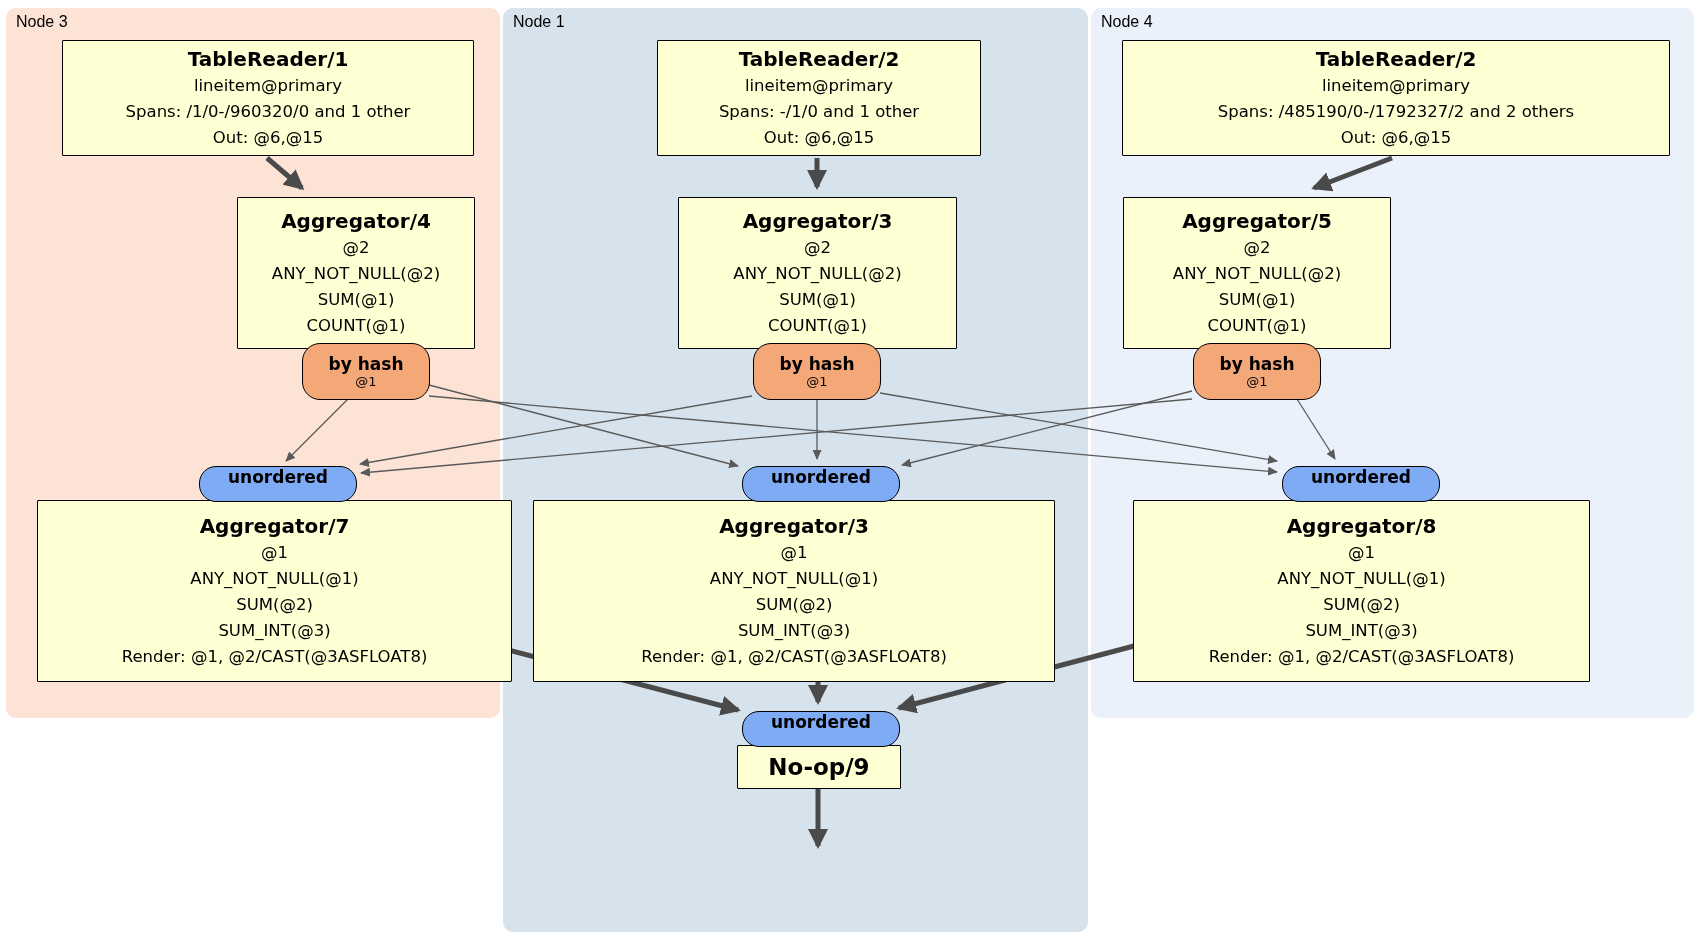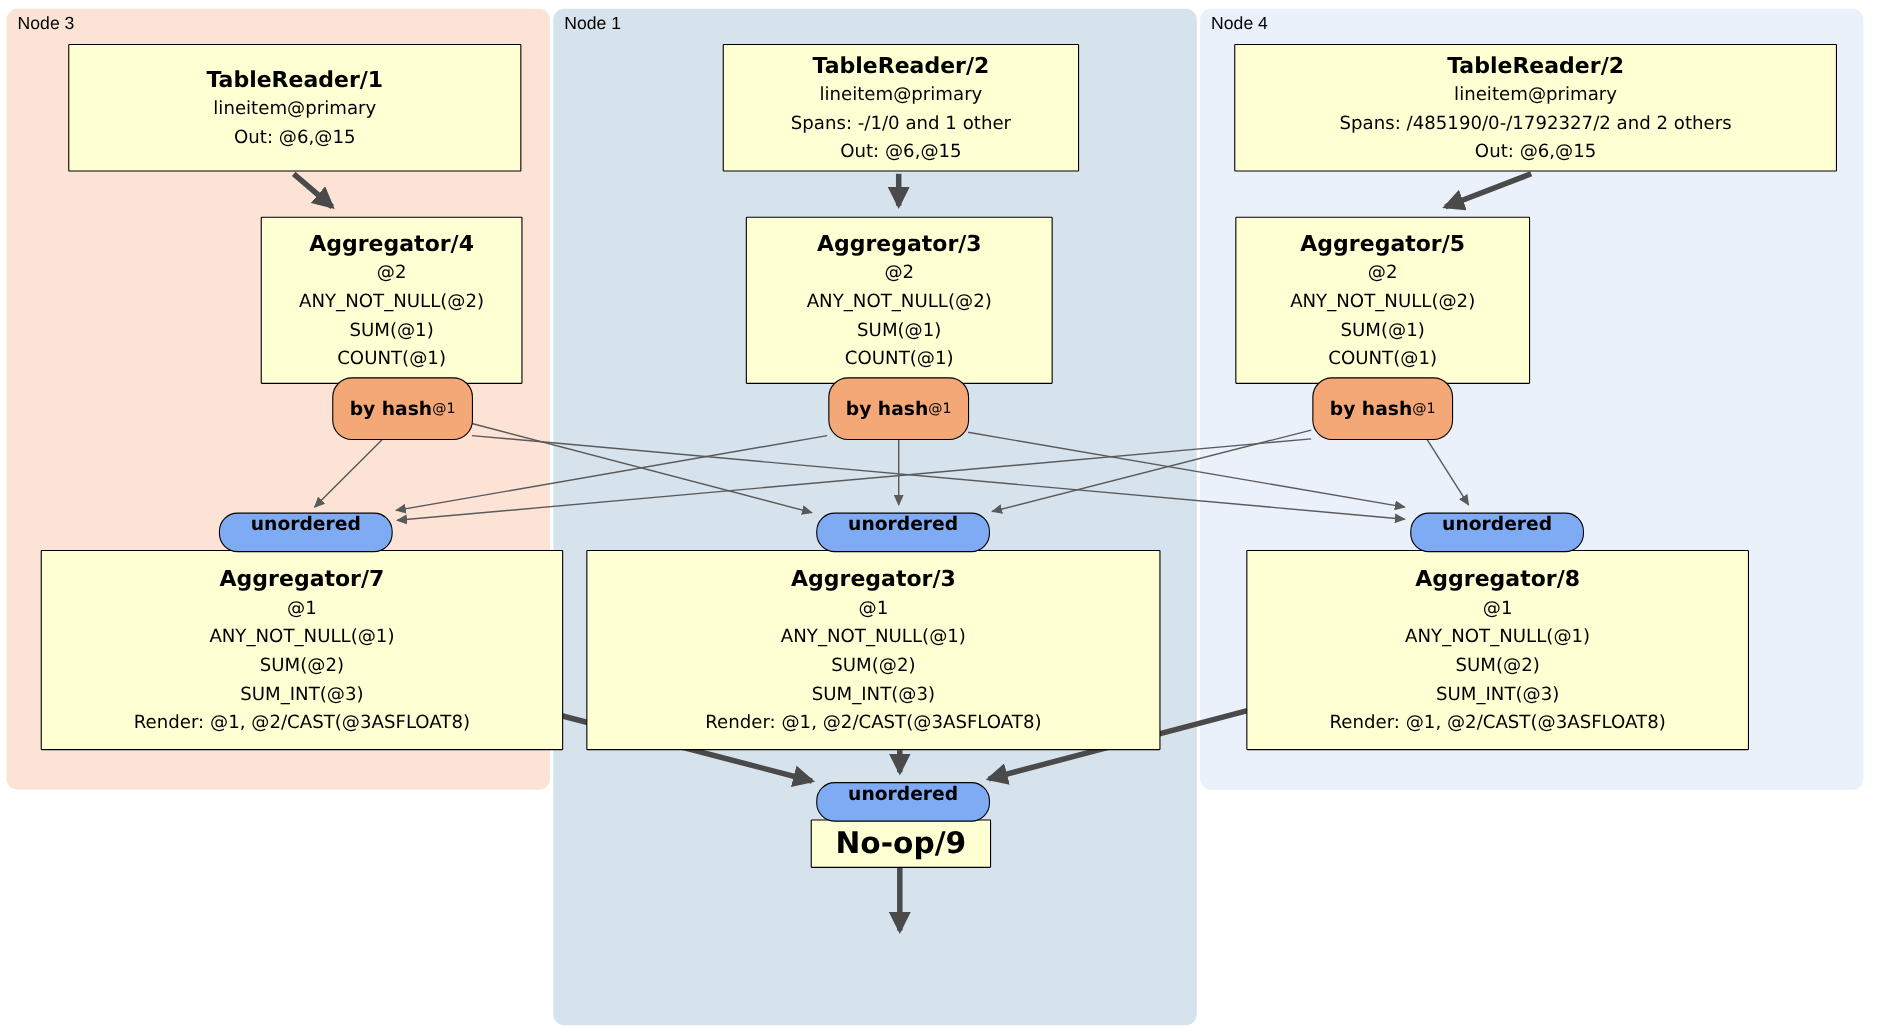--- a/index.html
+++ b/index.html
@@ -83,6 +83,7 @@
   <div class="proc" style="left:62px;top:40px;width:410px;height:114px">
     <div class="ptitle">TableReader/1</div>
     <div class="pline">lineitem@primary</div>
+    <div class="pline">Spans: /1/0-/960320/0 and 1 other</div>
     <div class="pline">Out: @6,@15</div>
   </div>
   <div class="proc" style="left:657px;top:40px;width:322px;height:114px">

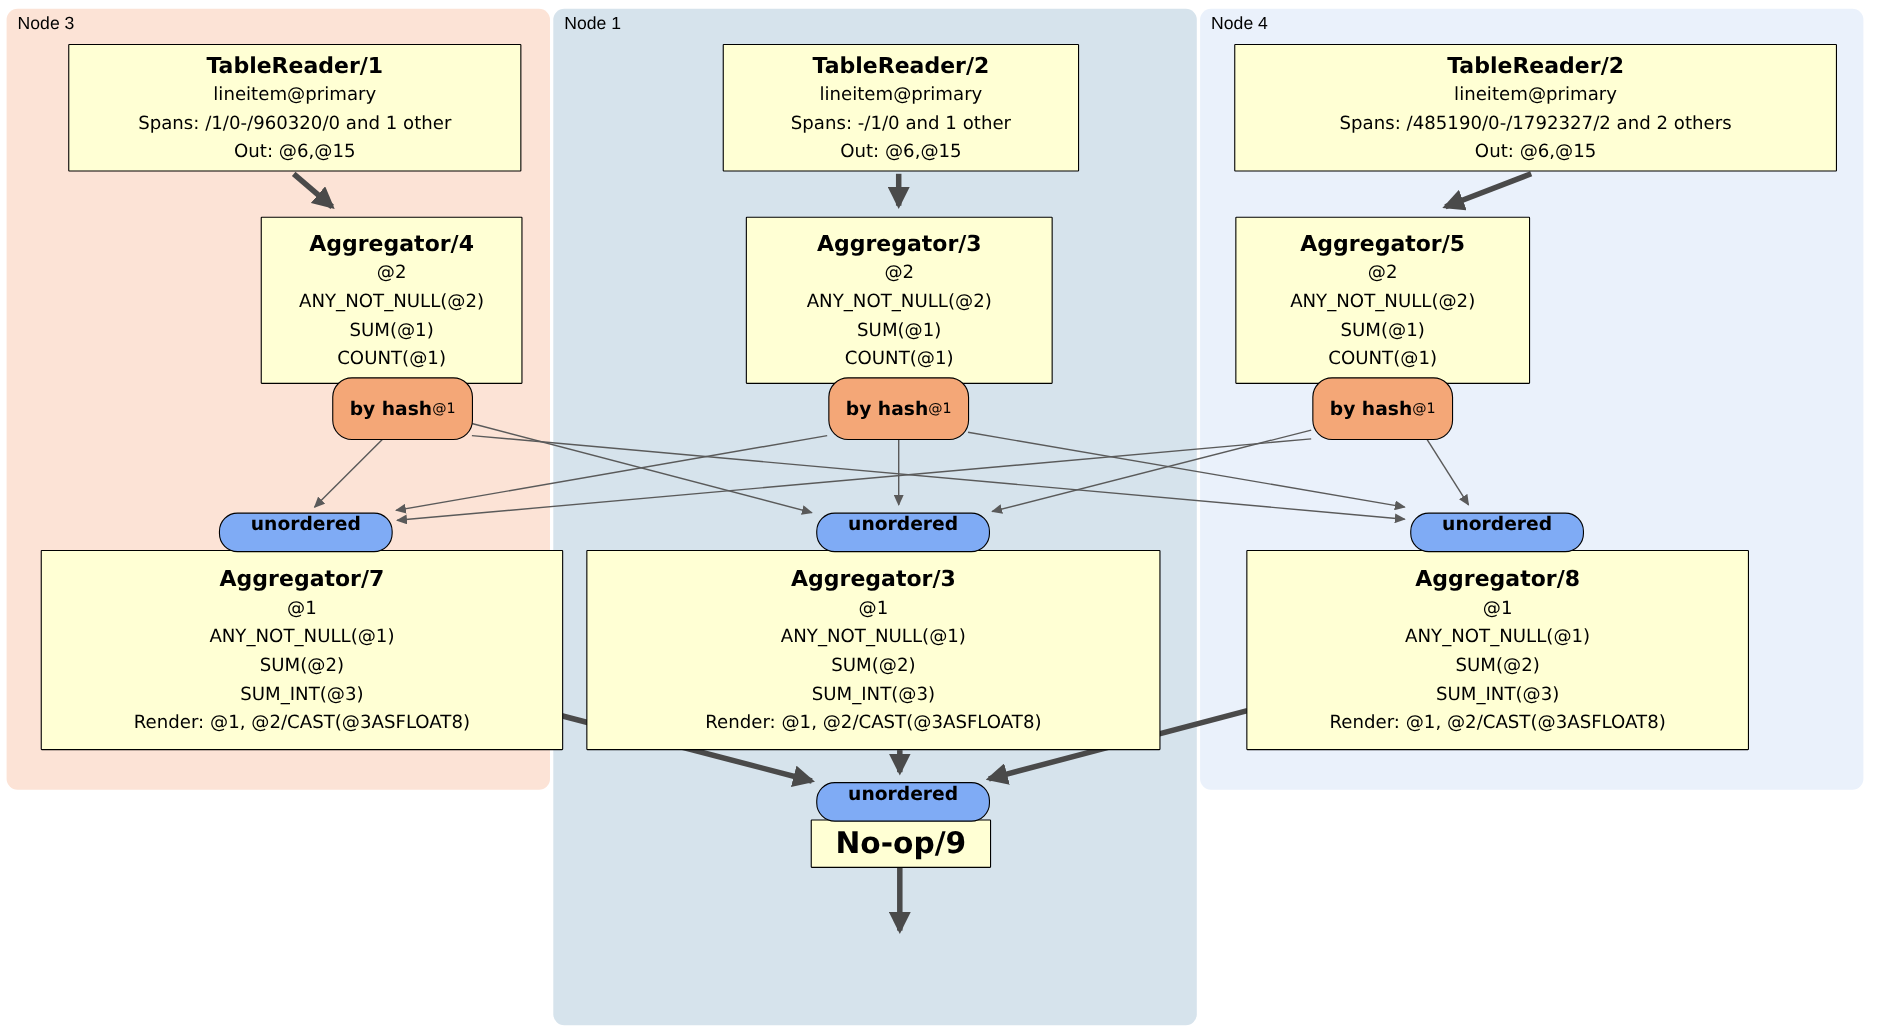--- a/index.html
+++ b/index.html
@@ -22,7 +22,7 @@
   .pline{font-size:16.5px;line-height:26px;white-space:nowrap;}
   .router{
     position:absolute;width:126px;height:55px;background:#f4a777;border:1.8px solid #000;
-    border-radius:18px;z-index:3;display:flex;flex-direction:row;align-items:center;
+    border-radius:18px;z-index:3;display:flex;flex-direction:column;align-items:center;
     justify-content:center;color:#000;
   }
   .rlabel{font-weight:bold;font-size:17px;line-height:20px;}

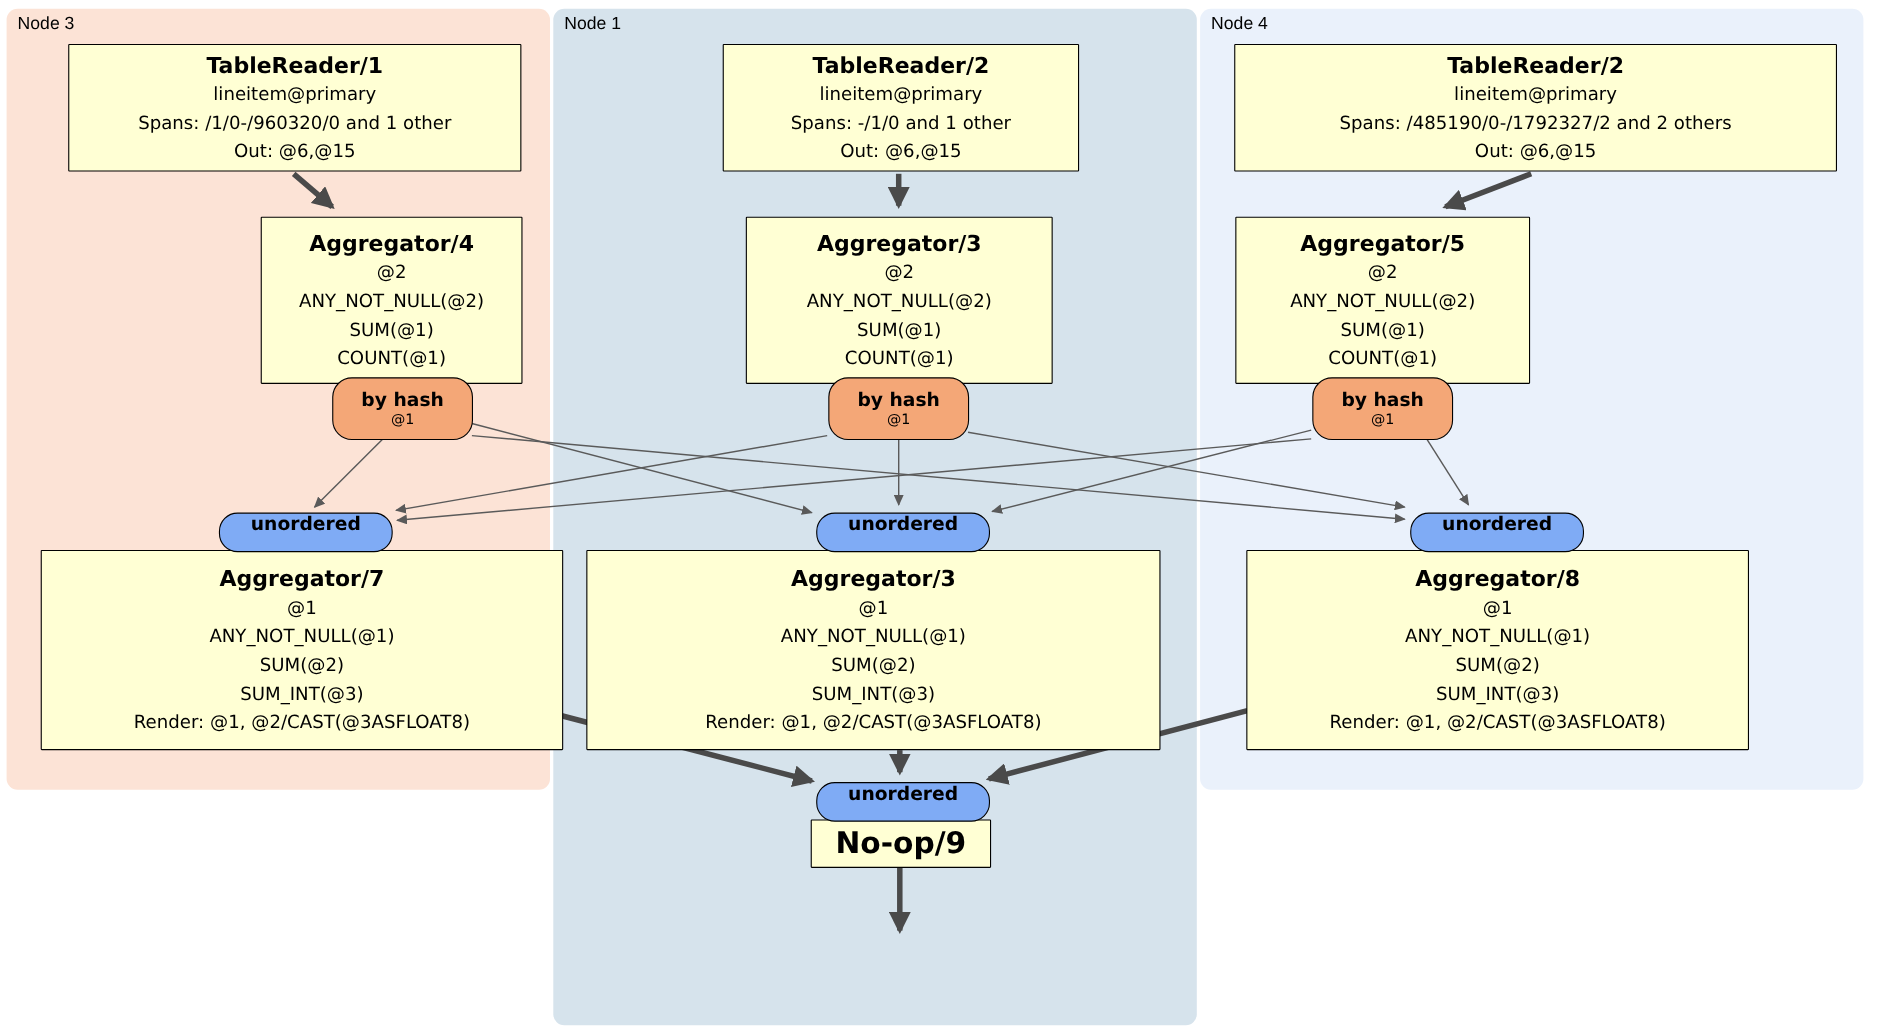--- a/index.html
+++ b/index.html
@@ -18,7 +18,7 @@
     text-align:center;z-index:2;color:#000;
   }
   .ptitle{font-weight:bold;font-size:20px;line-height:27px;white-space:nowrap;}
-  .ptitle.big{font-size:27px;line-height:24px;text-align:center;}
+  .ptitle.big{font-size:23px;line-height:24px;text-align:center;}
   .pline{font-size:16.5px;line-height:26px;white-space:nowrap;}
   .router{
     position:absolute;width:126px;height:55px;background:#f4a777;border:1.8px solid #000;

